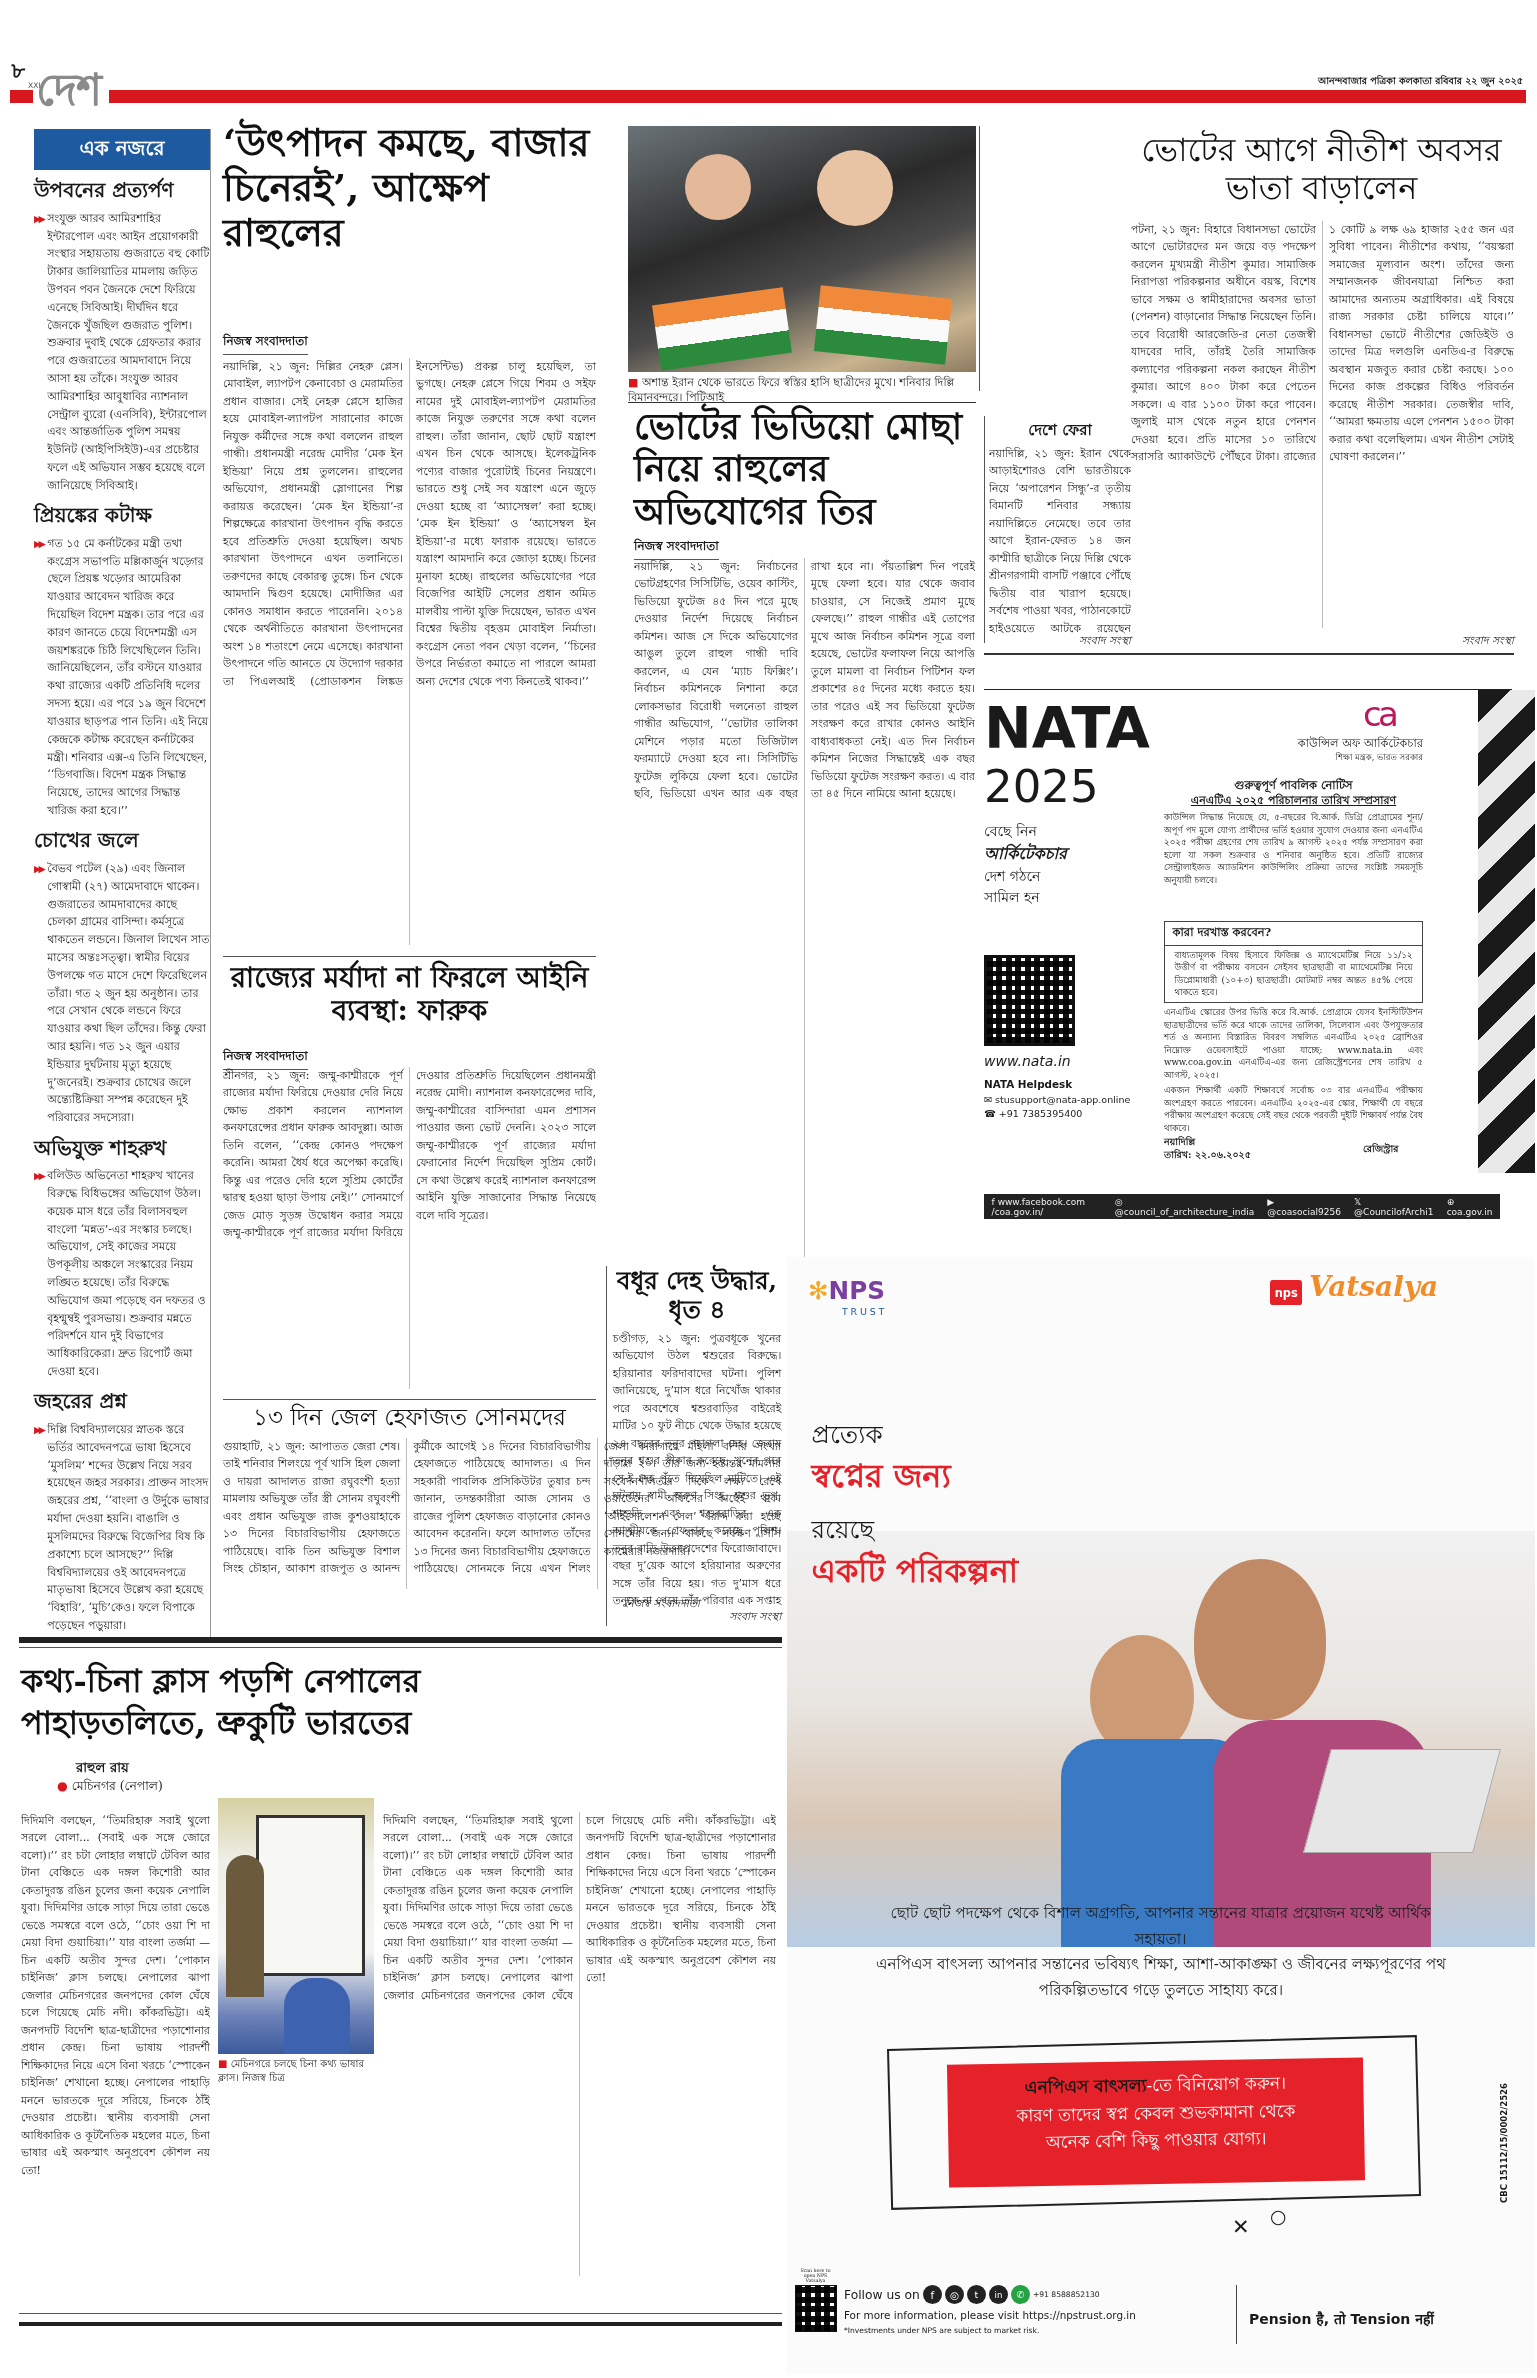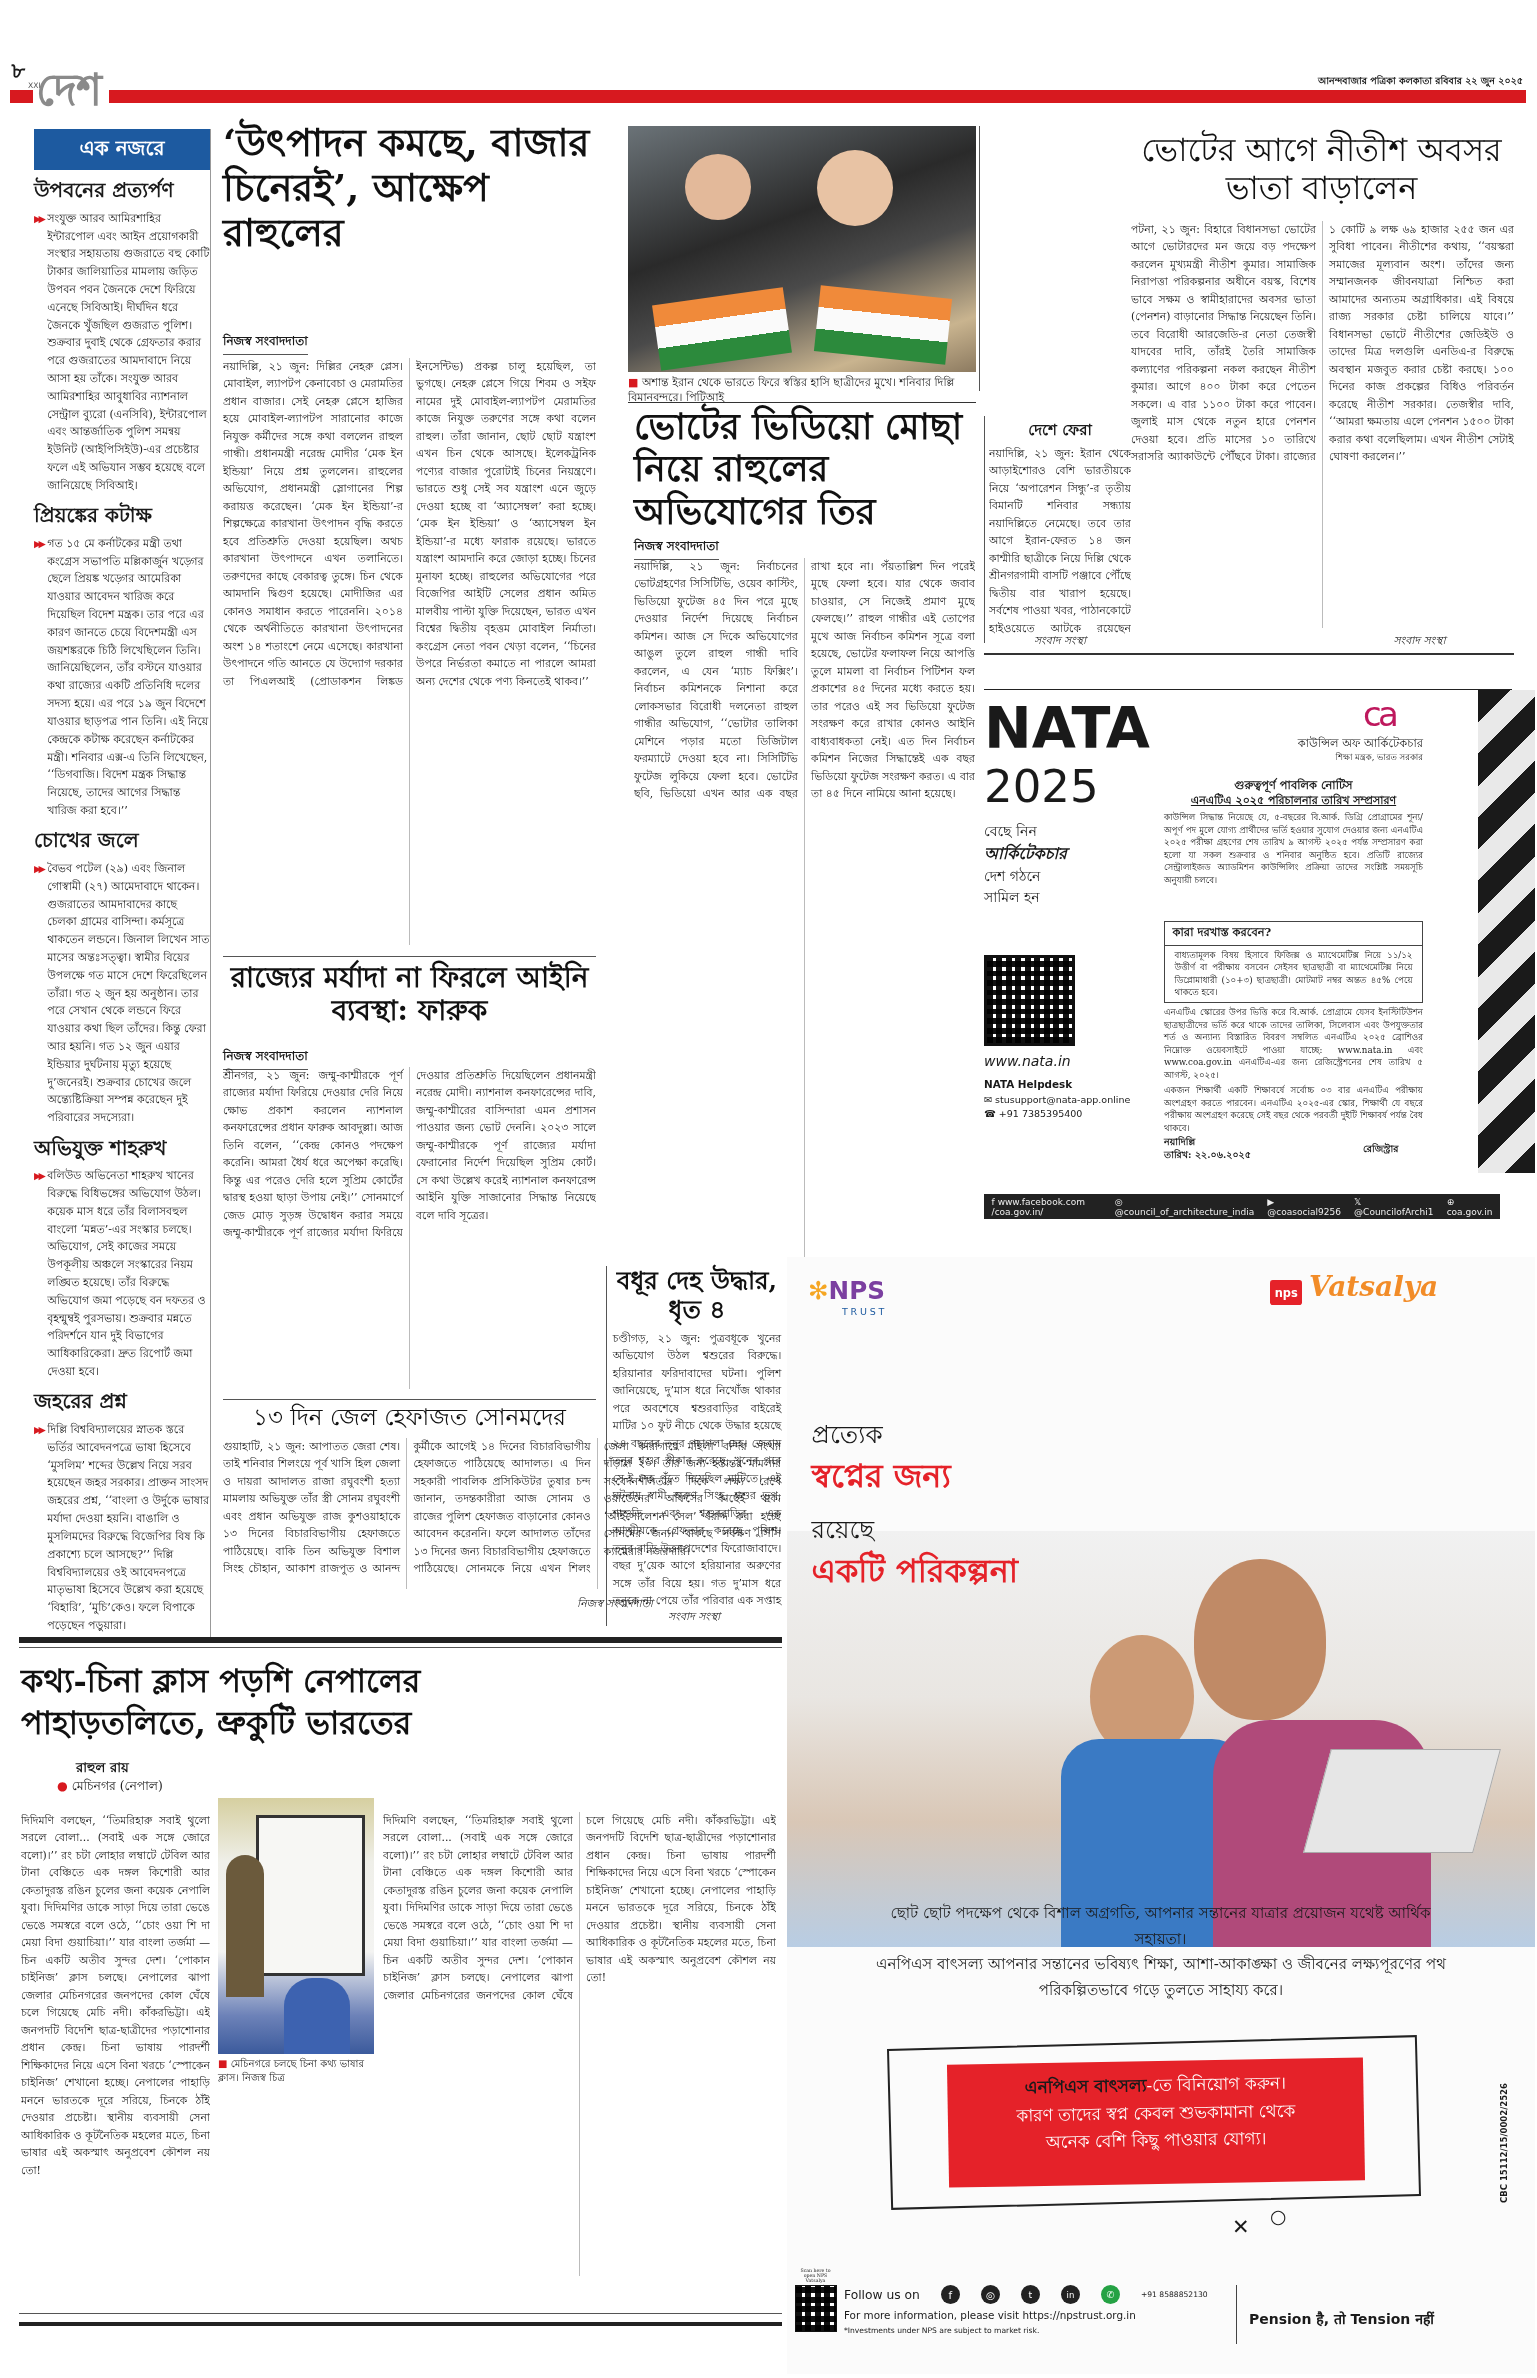--- a/index.html
+++ b/index.html
@@ -26,7 +26,7 @@
   .body{font-size:10.8px;line-height:1.62;text-align:justify;column-gap:13.2px;column-rule:0.9px solid #bbb}
   .hr{height:1.9px;background:#333}
   .hrthin{height:0.9px;background:#555}
-  .sig{font-style:italic;text-align:center;display:block}
+  .sig{font-style:italic;text-align:right;display:block}
   
   .photo{background:linear-gradient(160deg,#6b7378 0%,#2a2a2a 40%,#4a4a4a 60%,#c9b48f 85%,#8c7a60 100%);overflow:hidden}
   .flag{position:absolute;width:132px;height:66px;background:linear-gradient(180deg,#f08a3a 0 33%,#fafafa 33% 66%,#2c8a3c 66%)}

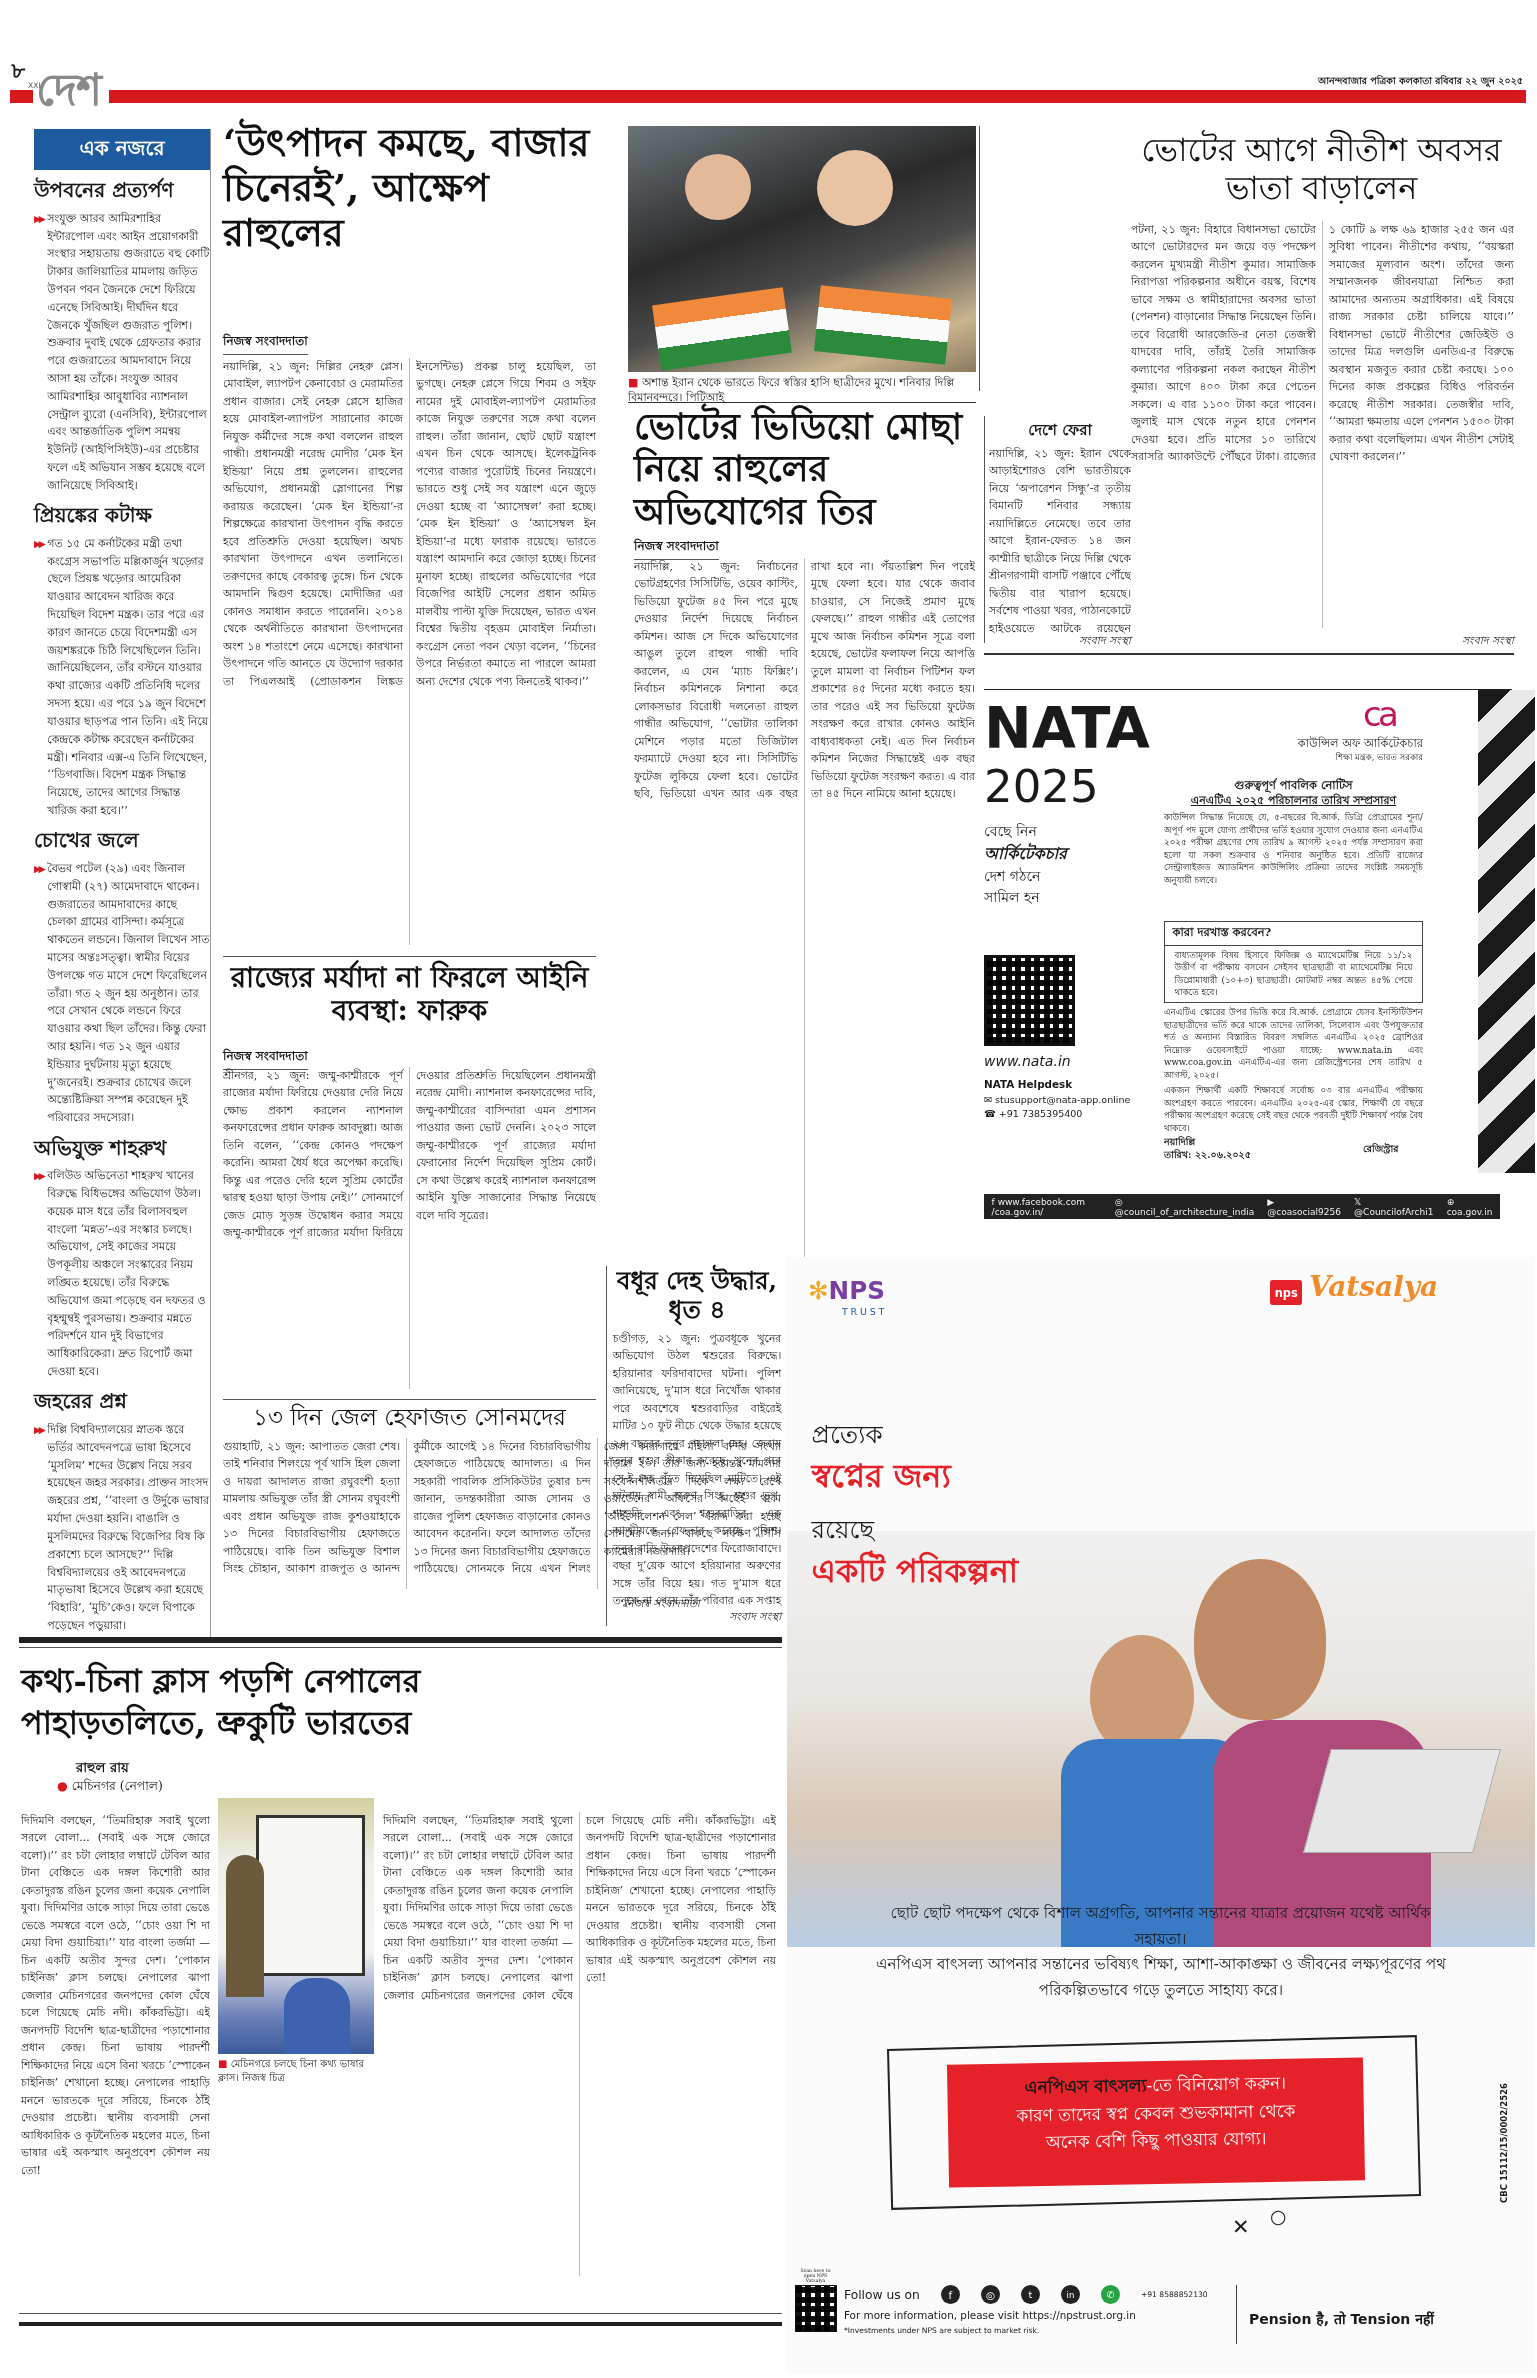--- a/index.html
+++ b/index.html
@@ -195,7 +195,7 @@
 
   <div class="abs" style="left:9.5px;top:1011px;width:38px;font-size:4.7px;line-height:1.1;text-align:center">Scan here to open NPS Vatsalya account</div>
   <div class="abs qr" style="left:7.6px;top:1028px;width:42px;height:47px;border-width:1.9px"></div>
-  <div class="abs sans" style="left:57px;top:1028px;font-size:12.3px;display:flex;align-items:center;gap:21px">
+  <div class="abs sans" style="left:57px;top:1028px;font-size:12.3px;display:flex;align-items:center;gap:3px">
     <span>Follow us on</span>
     <span style="background:#222;color:#fff;border-radius:50%;width:19px;height:19px;display:inline-flex;justify-content:center;align-items:center;font-size:10.4px">f</span>
     <span style="background:#222;color:#fff;border-radius:50%;width:19px;height:19px;display:inline-flex;justify-content:center;align-items:center;font-size:10.4px">◎</span>

